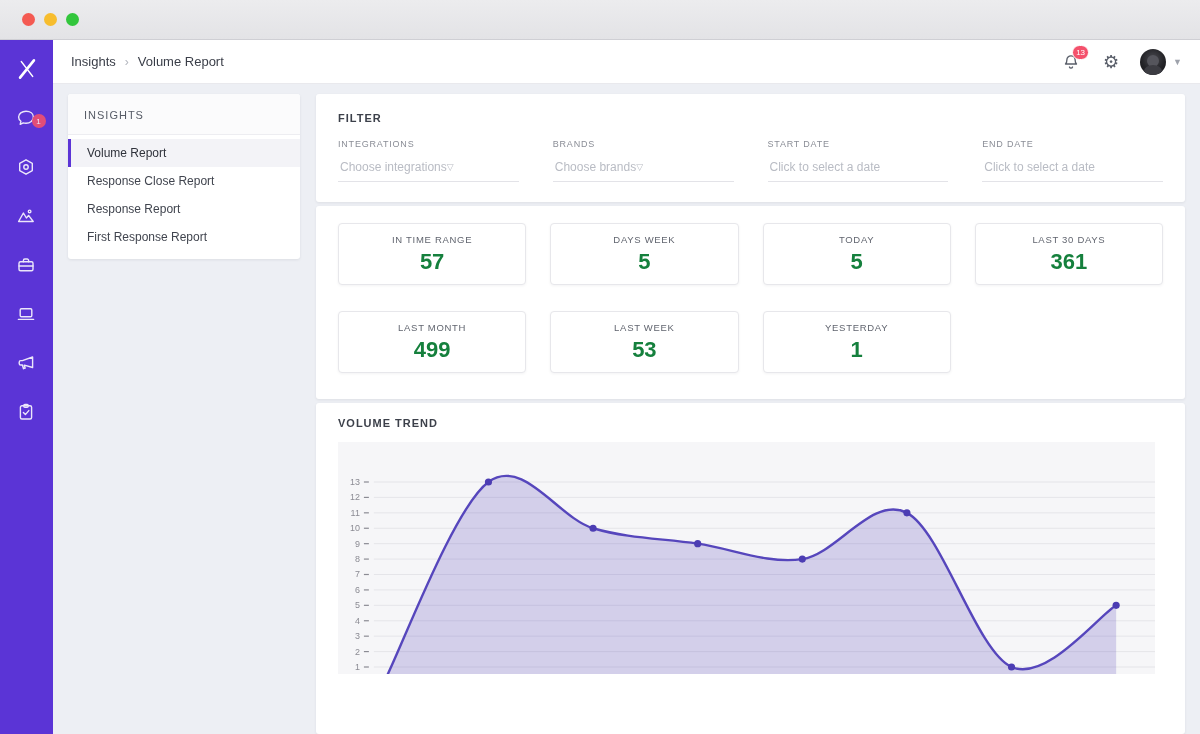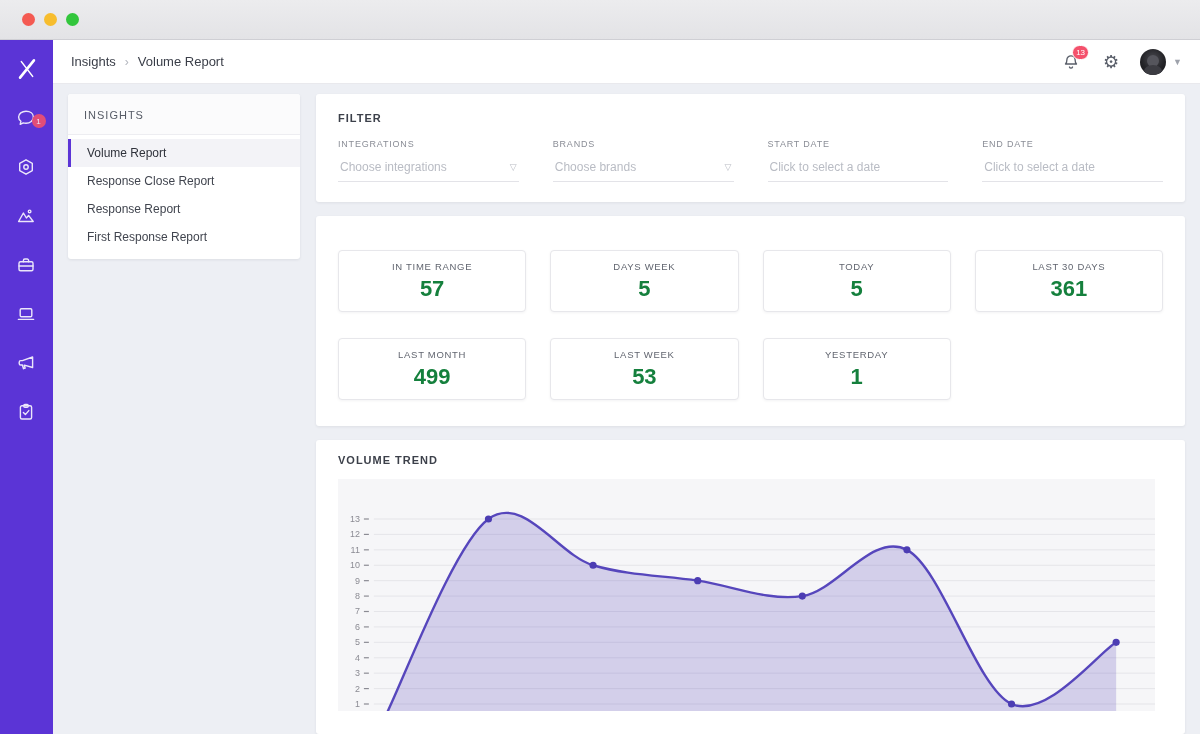--- a/index.html
+++ b/index.html
@@ -53,7 +53,7 @@
   .menu-item.active { background:#f3f3f7; border-left-color:#5b34d6; color:#2f323b; }
 
   
-  .main { flex:1; display:flex; flex-direction:column; gap:14px; min-width:0; }
+  .main { flex:1; display:flex; flex-direction:column; gap:4px; min-width:0; }
   .card { background:#fff; border-radius:3px; box-shadow:0 1px 3px rgba(25,28,40,.07); }
   .section-title { font-size:11px; font-weight:700; letter-spacing:1px; color:#3c404a; }
 

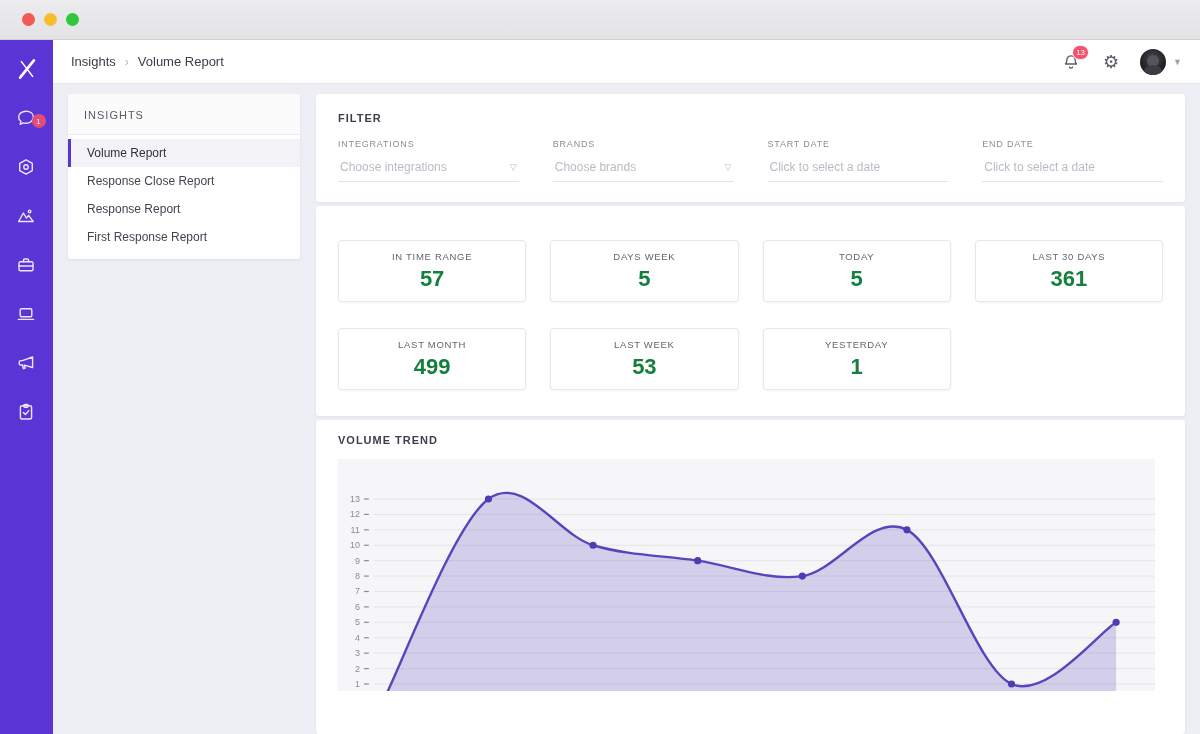--- a/index.html
+++ b/index.html
@@ -61,7 +61,7 @@
   .card-filter { padding:18px 22px 20px; }
   .filter-row { display:grid; grid-template-columns:repeat(4,1fr); gap:34px; margin-top:15px; }
   .field-label { font-size:9px; letter-spacing:.8px; color:#8a8d96; margin-bottom:11px; }
-  .field-control { display:flex; align-items:center; justify-content:space-between; border-bottom:1px solid #e3e3e8; padding:0 2px 7px 2px; cursor:pointer; }
+  .field-control { display:flex; align-items:center; justify-content:flex-start; border-bottom:1px solid #e3e3e8; padding:0 2px 7px 2px; cursor:pointer; }
   .field-placeholder { font-size:12px; color:#b9bcc4; }
   .field-caret { font-size:9px; color:#b9bcc4; }
 

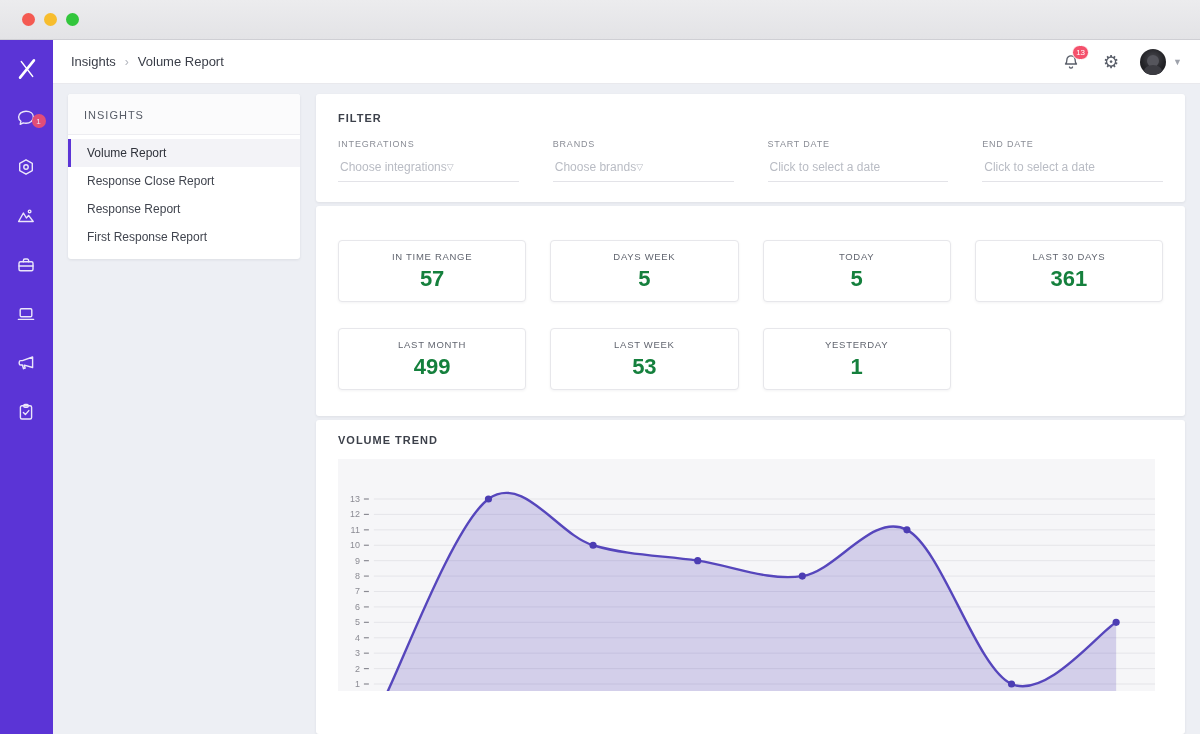--- a/index.html
+++ b/index.html
@@ -67,7 +67,7 @@
 
   
   .card-summary { padding:17px 22px 26px; }
-  .summary-grid { display:grid; grid-template-columns:repeat(4,1fr); gap:26px 24px; margin-top:17px; }
+  .summary-grid { display:grid; grid-template-columns:repeat(4,1fr); gap:26px 24px; }
   .stat-card { background:#fff; border:1px solid #e7e7eb; border-radius:4px; box-shadow:0 1px 3px rgba(25,28,40,.05); height:62px; display:flex; flex-direction:column; align-items:center; justify-content:center; gap:4px; }
   .stat-label { font-size:9.5px; letter-spacing:.7px; color:#61656f; }
   .stat-value { font-size:22px; font-weight:700; color:#15803d; }

